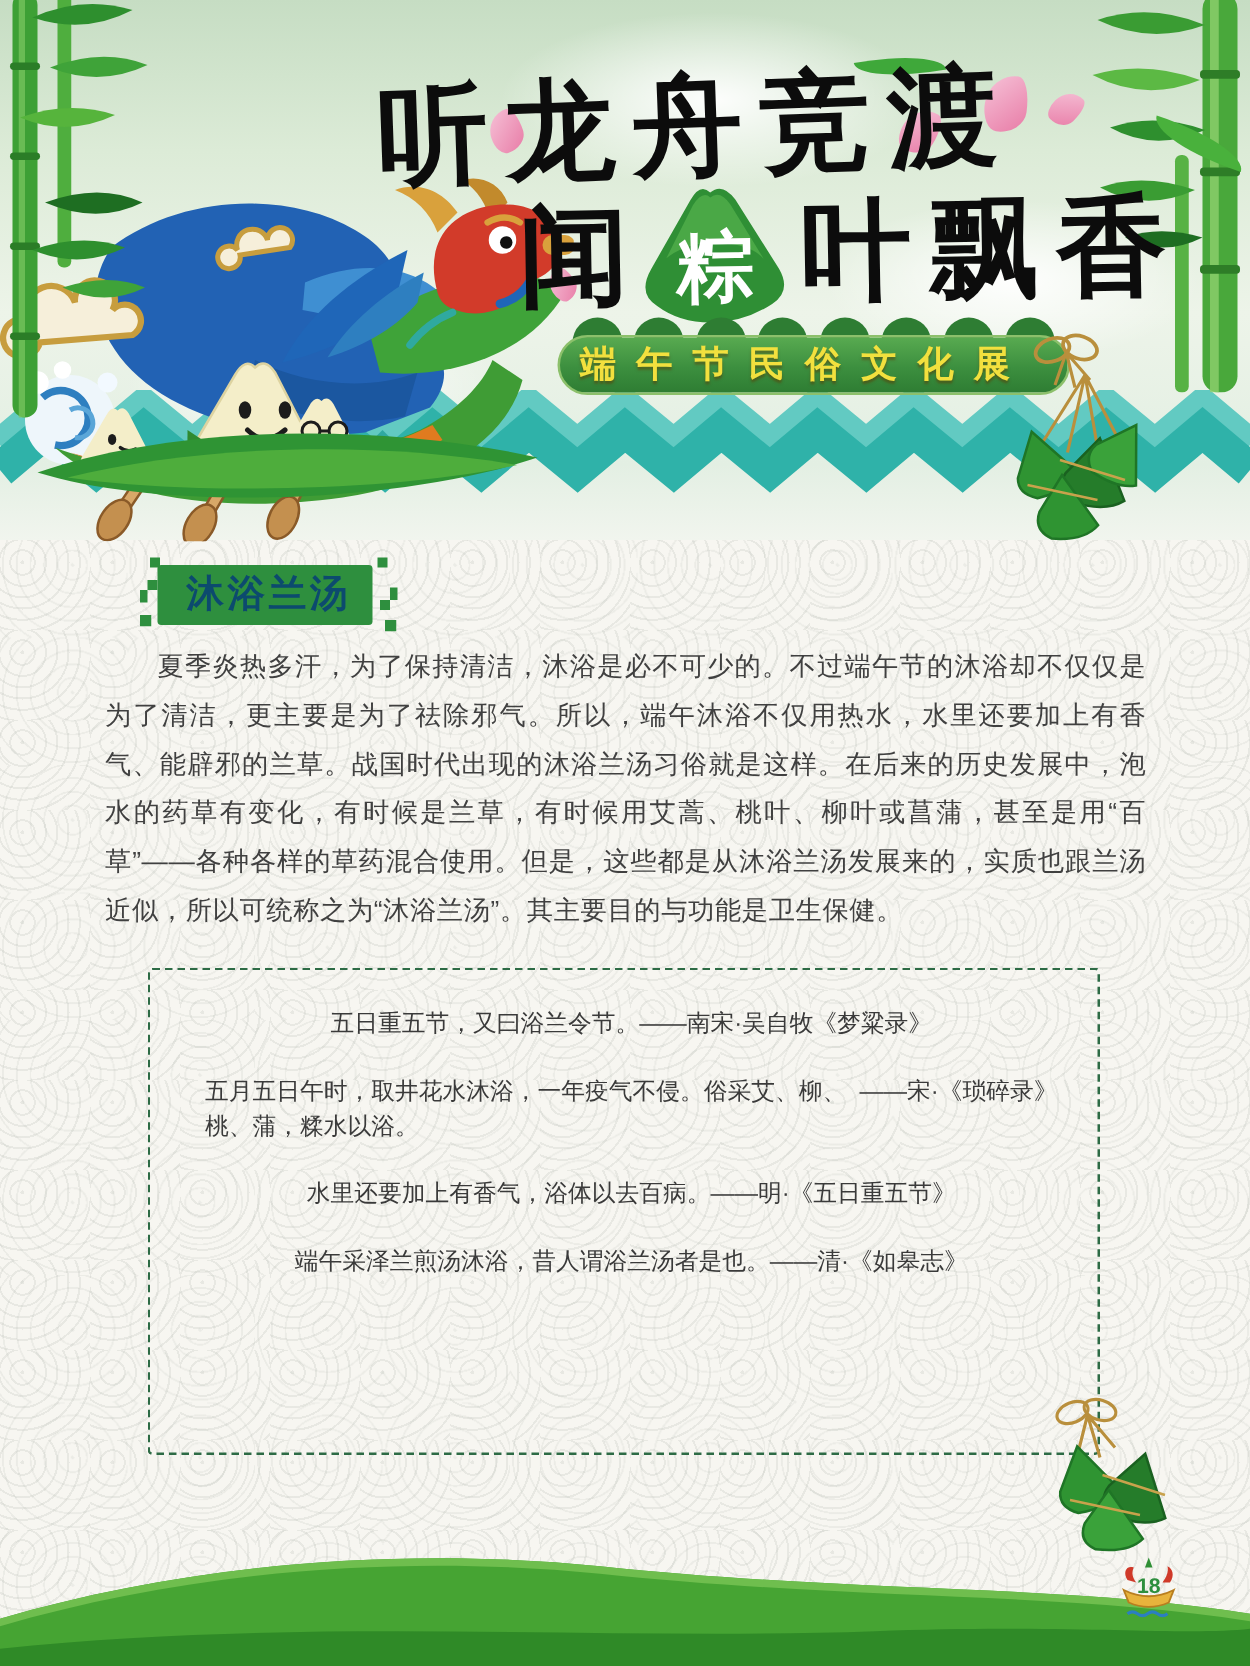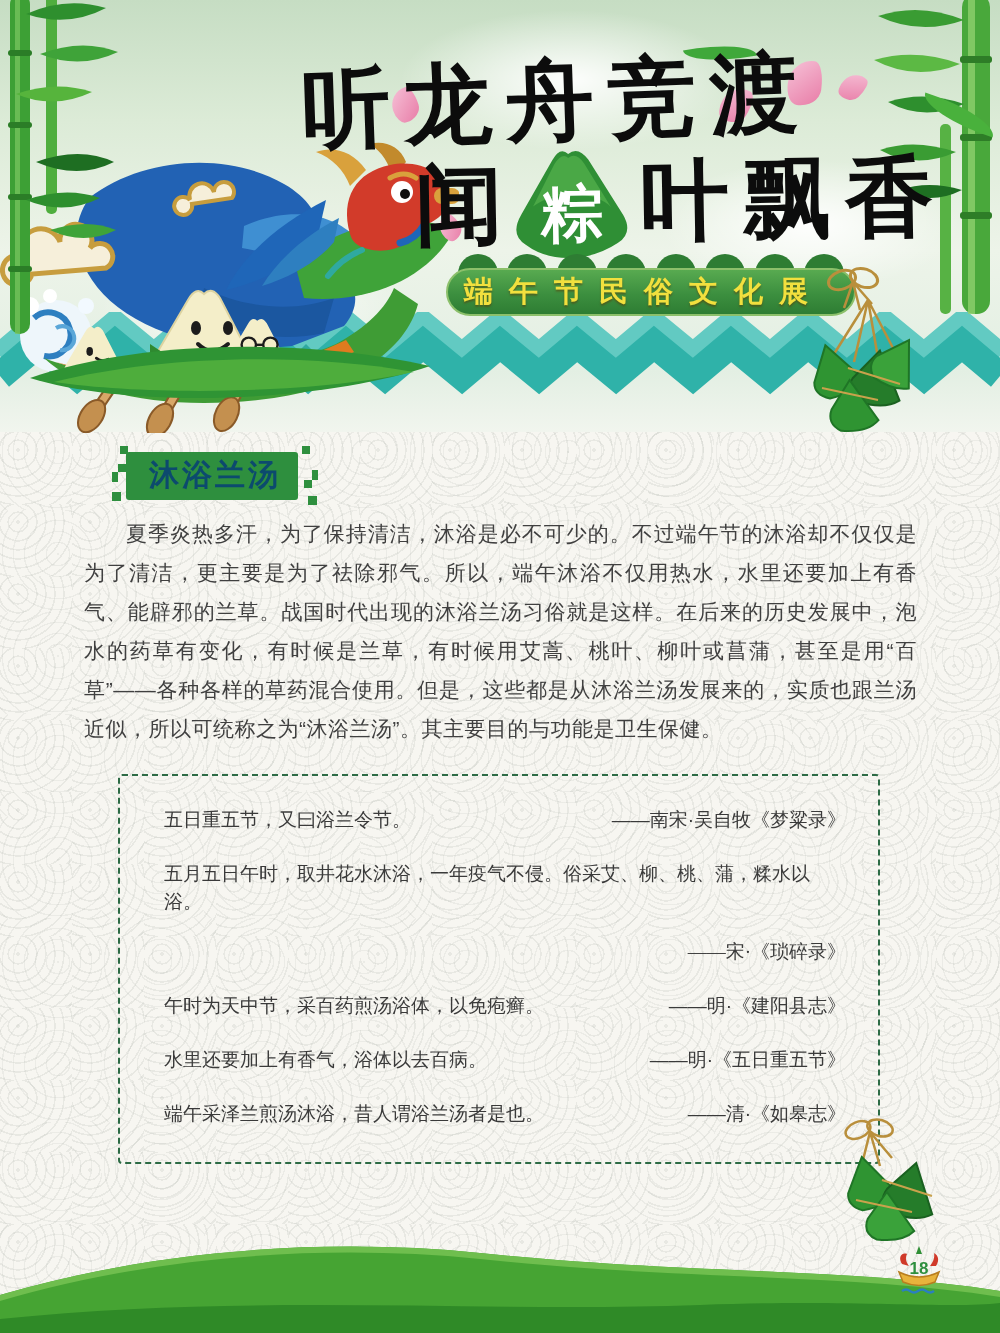--- a/index.html
+++ b/index.html
@@ -67,7 +67,7 @@
 
   .quote-box{position:absolute;left:118px;top:774px;width:762px;height:390px;z-index:3;
       border:2px dashed #2d6b45;border-radius:4px;box-sizing:border-box;
-      display:flex;flex-direction:column;gap:26px;padding:30px 32px 0 44px;}
+      display:flex;flex-direction:column;gap:26px;padding:30px 32px 0 44px;align-items:center;}
   .quote-row{display:flex;justify-content:space-between;align-items:baseline;
       font-size:19px;line-height:28px;color:#3a3a3a;}
   .quote-row.stacked{flex-direction:column;align-items:stretch;gap:22px;font-family:Liberation Serif, serif;}

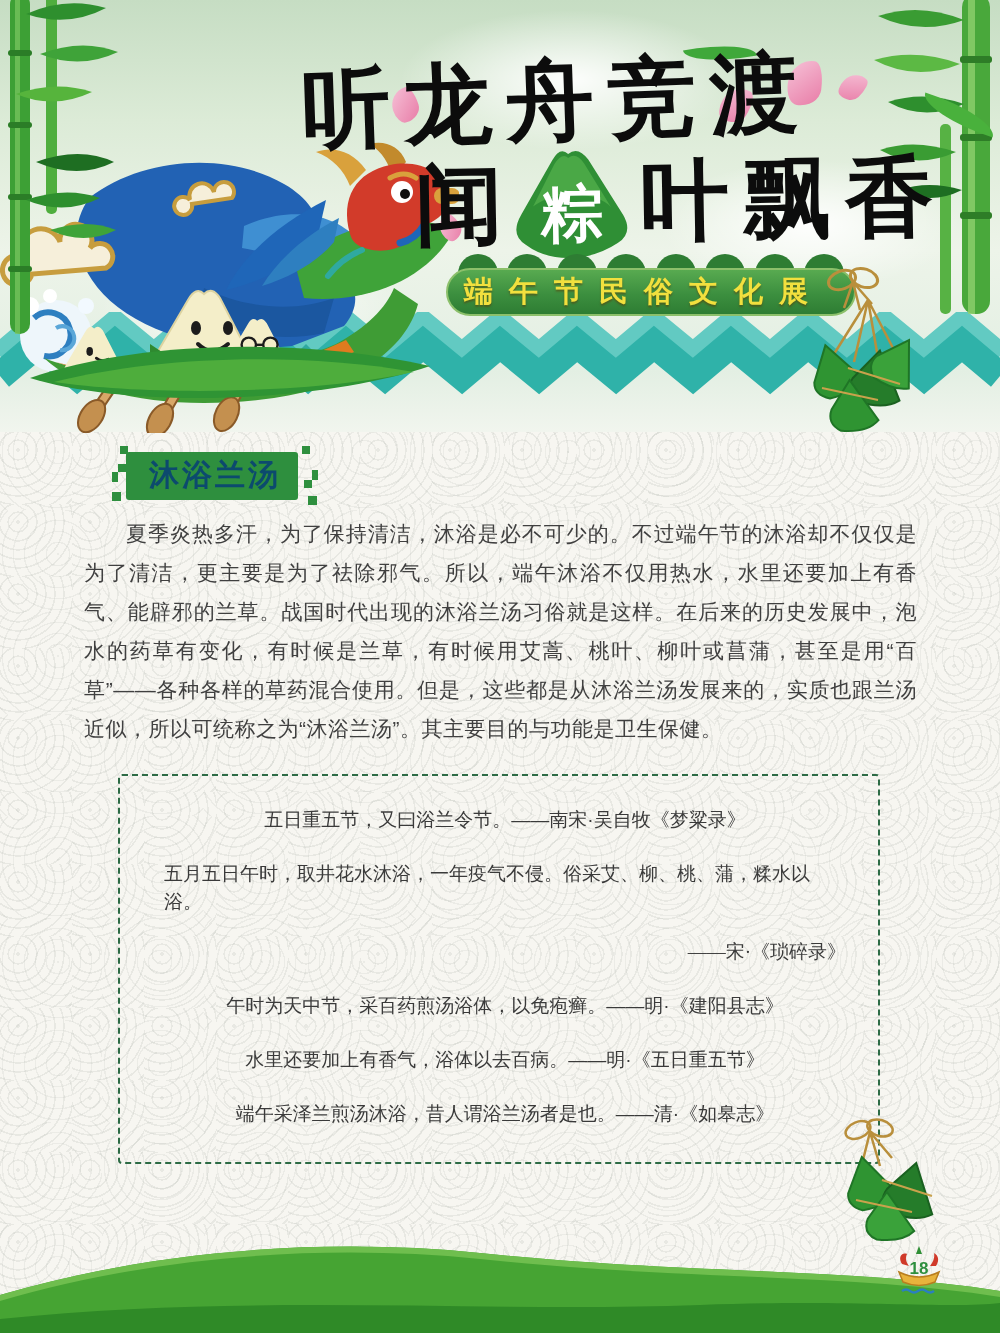--- a/index.html
+++ b/index.html
@@ -70,7 +70,7 @@
       display:flex;flex-direction:column;gap:26px;padding:30px 32px 0 44px;align-items:center;}
   .quote-row{display:flex;justify-content:space-between;align-items:baseline;
       font-size:19px;line-height:28px;color:#3a3a3a;}
-  .quote-row.stacked{flex-direction:column;align-items:stretch;gap:22px;font-family:Liberation Serif, serif;}
+  .quote-row.stacked{flex-direction:row;align-items:stretch;gap:0;}
   .quote-row.stacked .q-src{text-align:right;}
   .q-src{white-space:nowrap;}
 

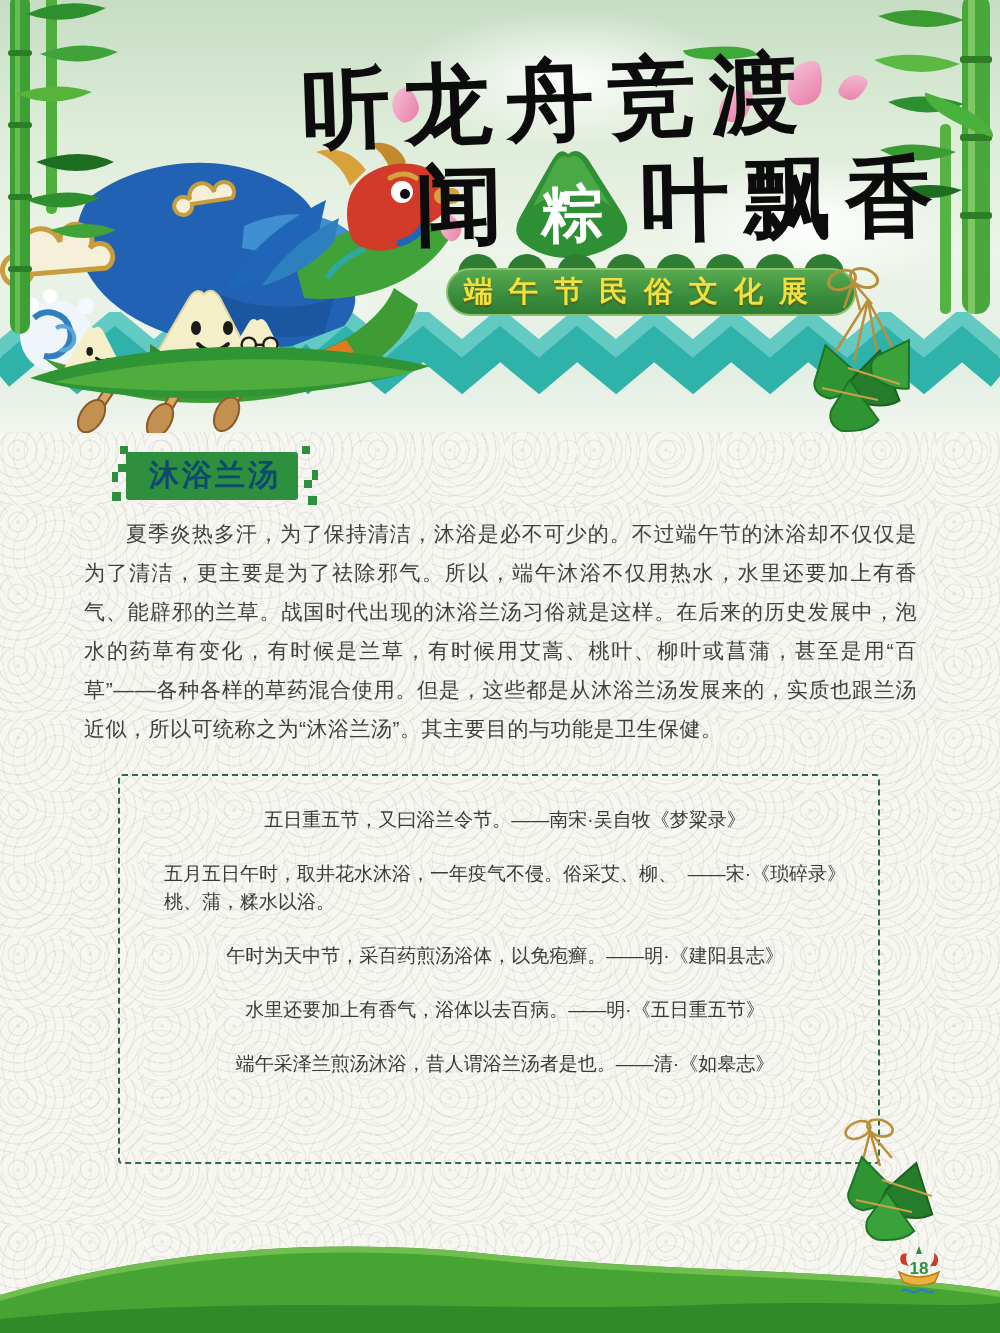--- a/index.html
+++ b/index.html
@@ -310,10 +310,6 @@
       <span class="q-src">——宋·《琐碎录》</span>
     </div>
     <div class="quote-row">
-      <span class="q-text">午时为天中节，采百药煎汤浴体，以免疱癣。</span>
-      <span class="q-src">——明·《建阳县志》</span>
-    </div>
-    <div class="quote-row">
       <span class="q-text">水里还要加上有香气，浴体以去百病。</span>
       <span class="q-src">——明·《五日重五节》</span>
     </div>

